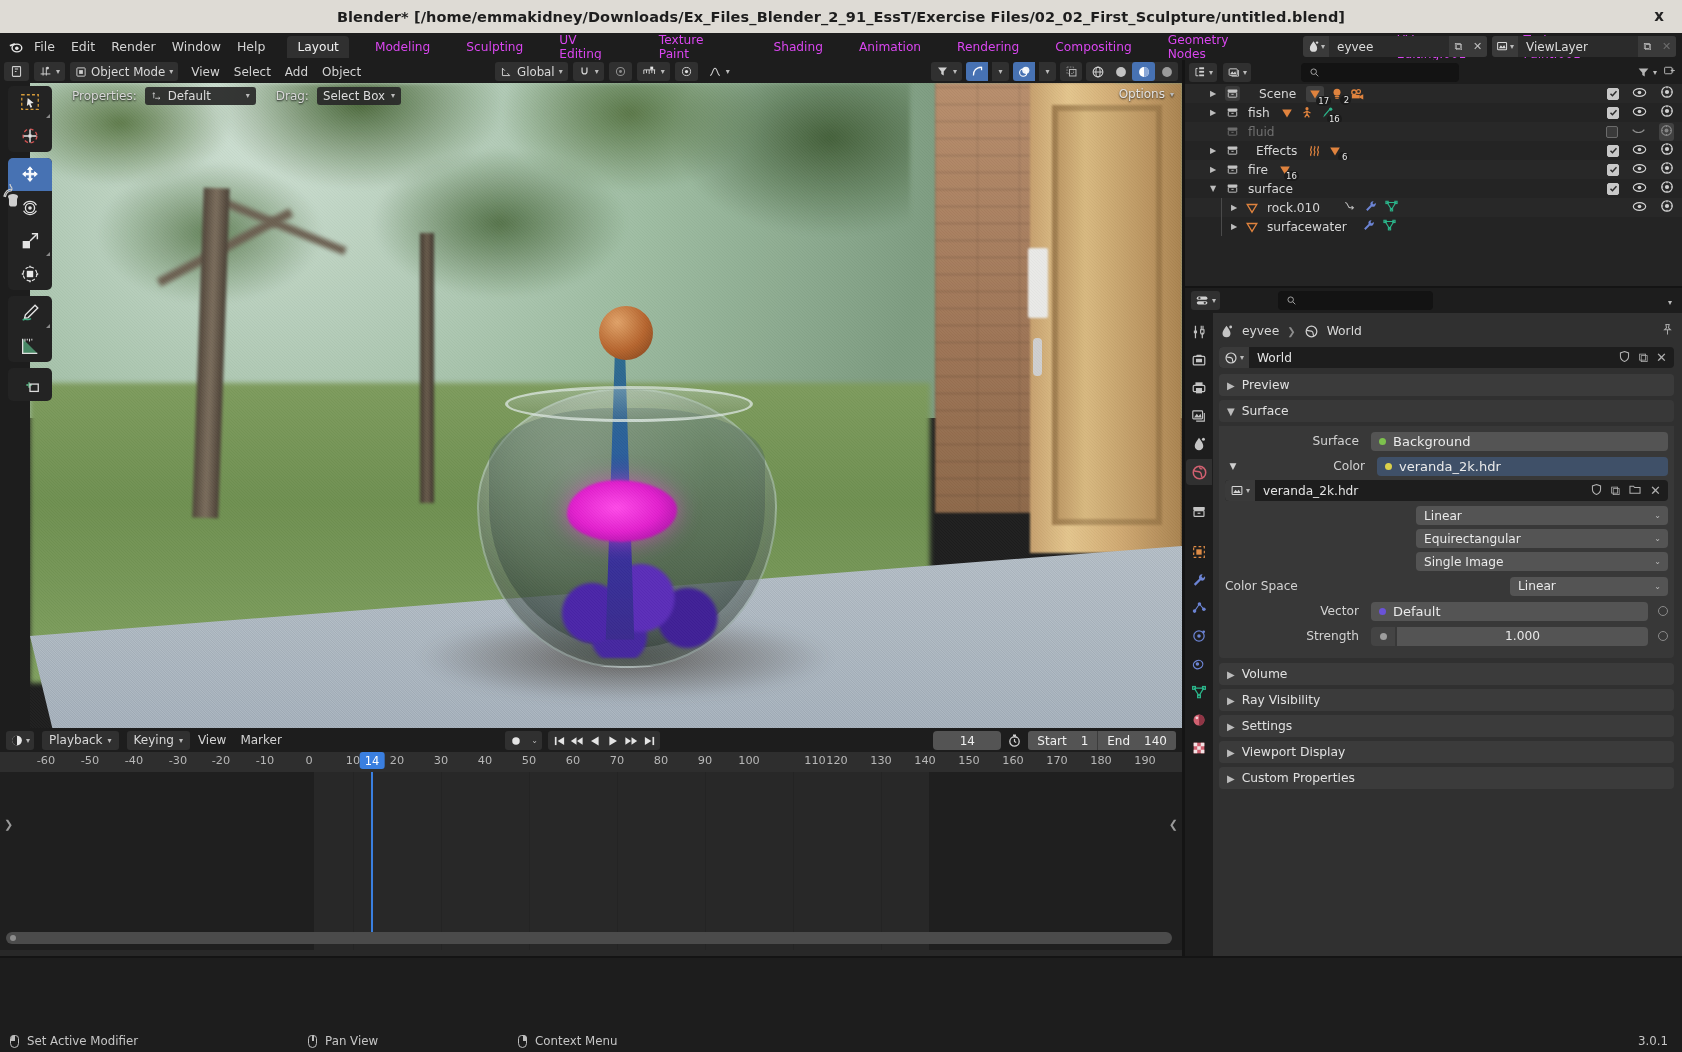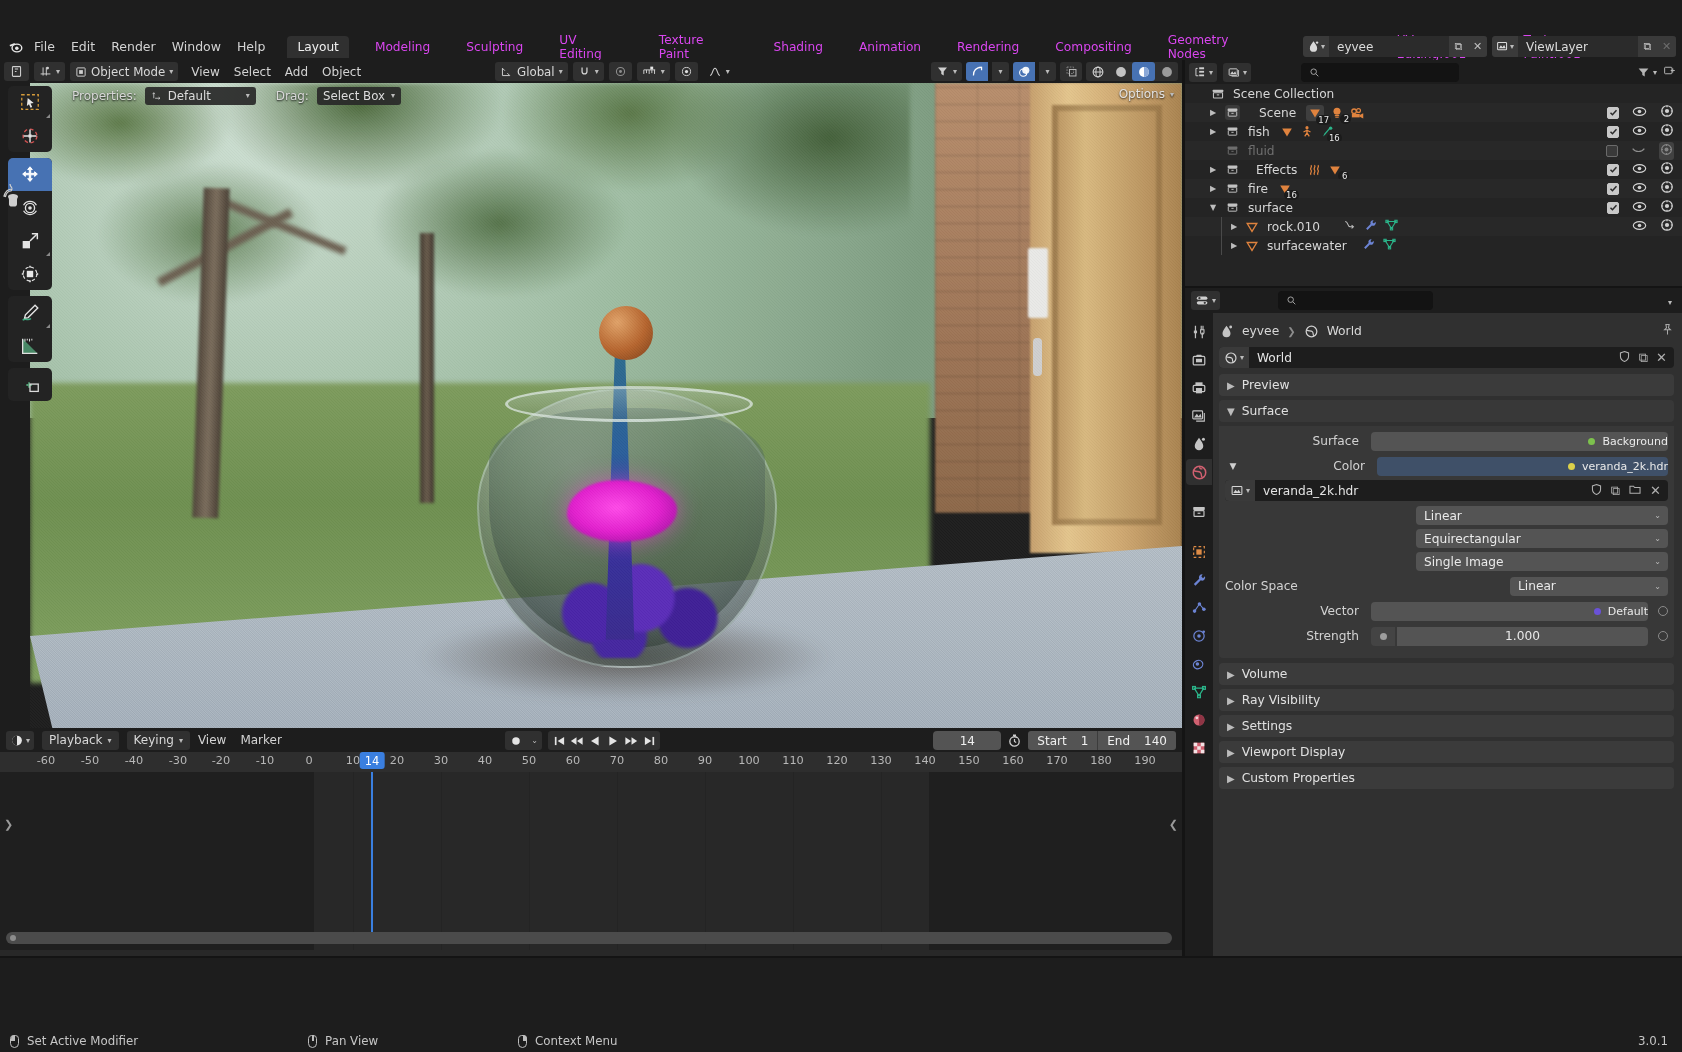--- a/index.html
+++ b/index.html
@@ -392,6 +392,10 @@
 
 <div class="app">
 
+  <div class="titlebar">
+    <div class="tlabel">Blender* [/home/emmakidney/Downloads/Ex_Files_Blender_2_91_EssT/Exercise Files/02_02_First_Sculpture/untitled.blend]</div>
+    <div class="closex">x</div>
+  </div>
 
   <div class="topbar">
     <div class="bl-logo">

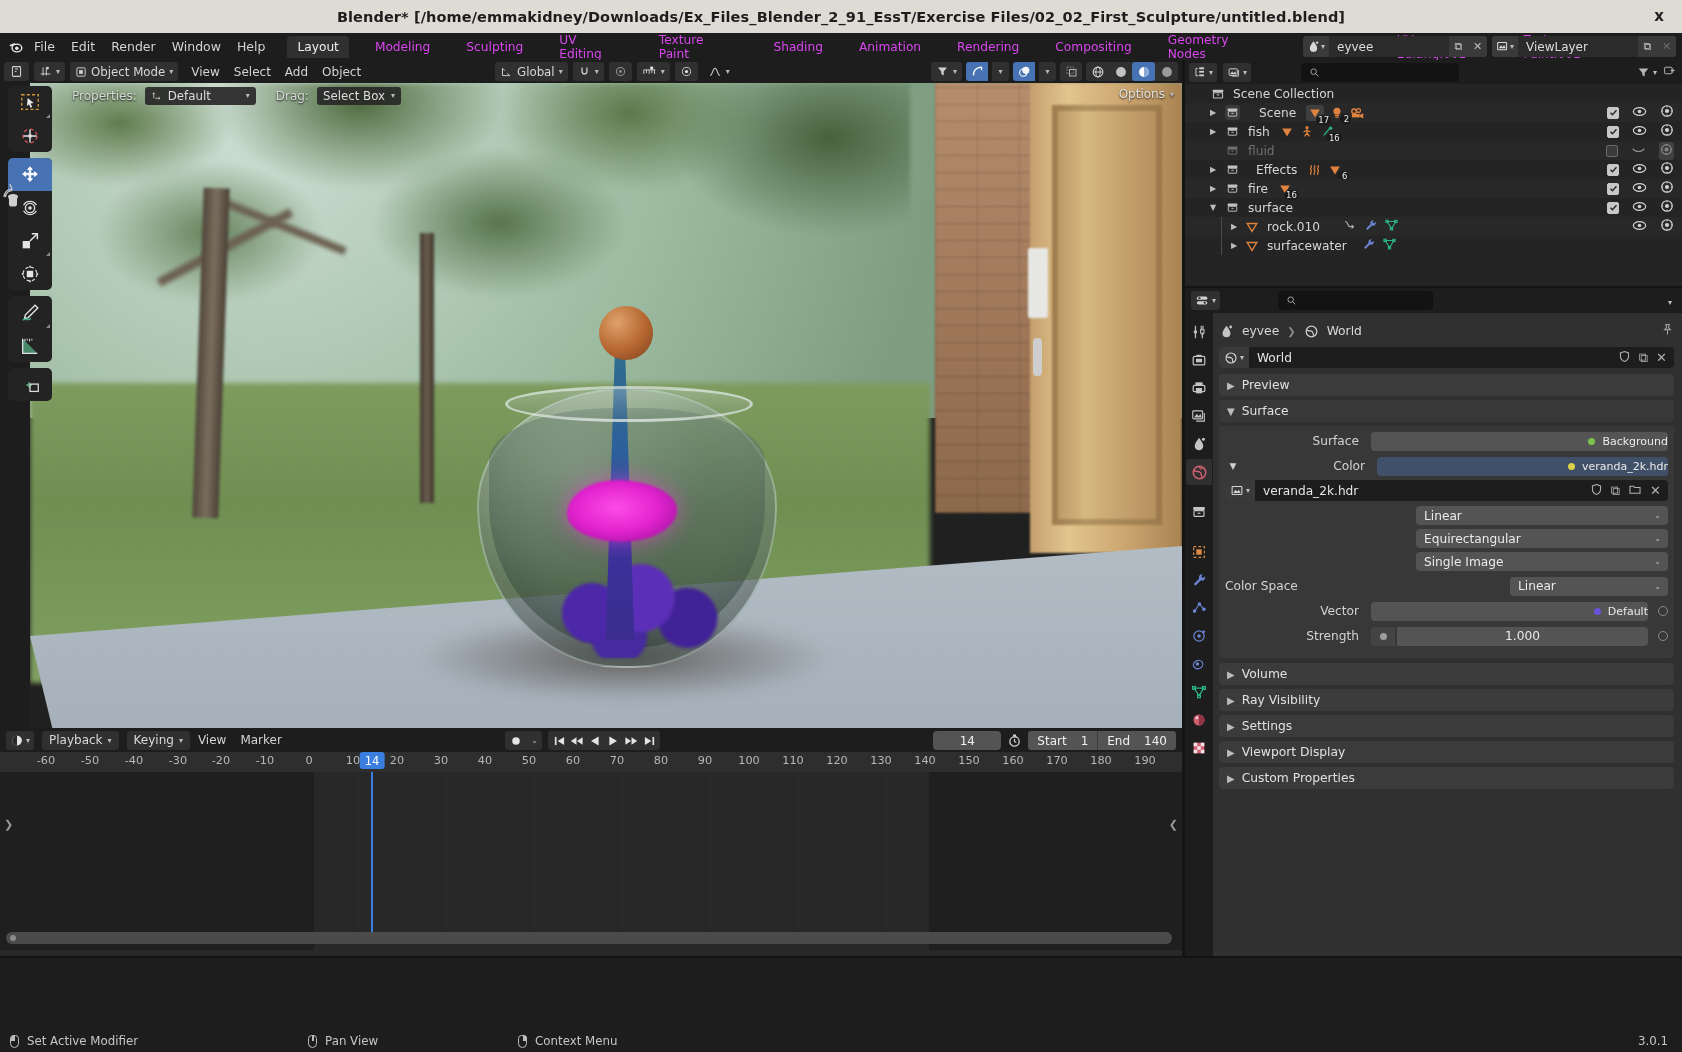--- a/index.html
+++ b/index.html
@@ -766,17 +766,6 @@
 
     <div class="ol-rows">
 
-      <div class="ol-row">
-        <span class="disc"></span>
-        <span style="margin-left:8px;display:flex;align-items:center">
-          <svg width="14" height="14" viewBox="0 0 16 16">
-              <rect x="2" y="3" width="12" height="3" rx="0.6" fill="#c2c2c2"></rect>
-              <rect x="2.8" y="6.5" width="10.4" height="6" rx="0.6" fill="none" stroke="#c2c2c2" stroke-width="1.2"></rect>
-              <path d="M6.6 9h2.8" stroke="#c2c2c2" stroke-width="1.2"></path>
-            </svg>
-        </span>
-        <span style="margin-left:8px">Scene Collection</span>
-      </div>
 
       <div class="ol-row alt">
         <span class="disc" style="margin-left:16px">▶</span>

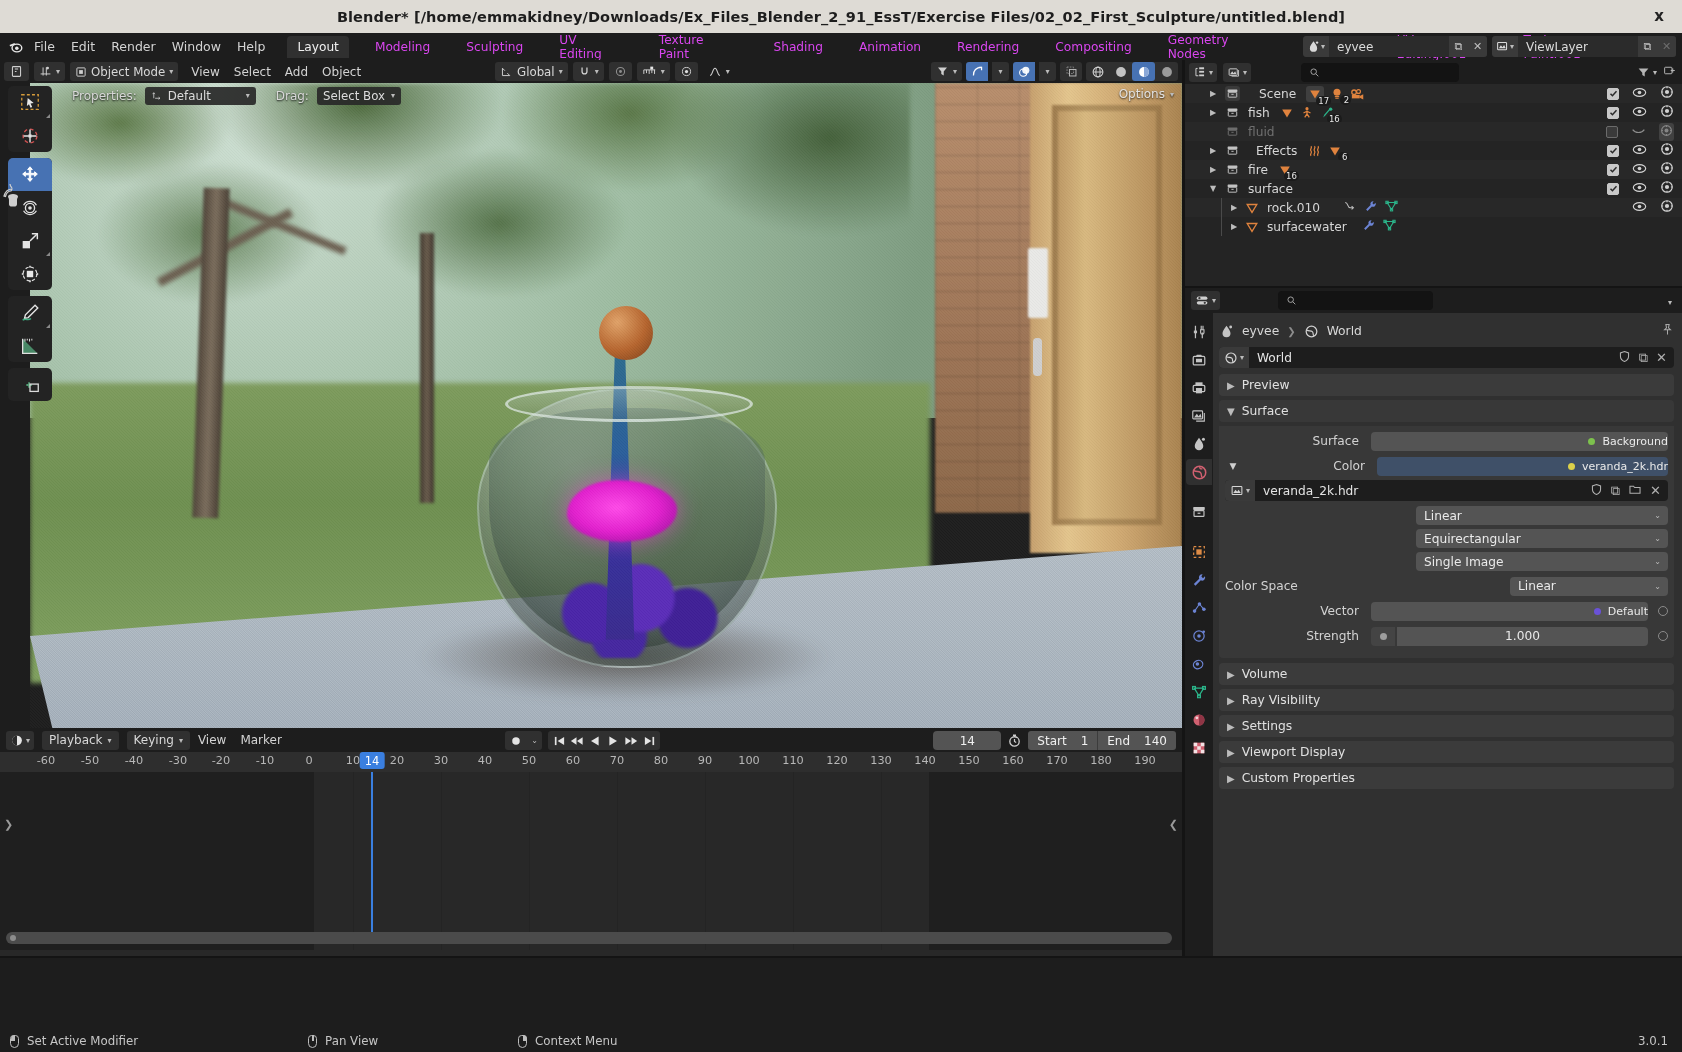--- a/index.html
+++ b/index.html
@@ -309,7 +309,7 @@
   .prow .lbl { width:140px; text-align:right; font-size:12.2px; color:#d2d2d2; padding-right:6px;}
   .val-field {
     flex:1; height:19px; background:#545454; border-radius:4px; display:flex;
-    align-items:center; padding-left:8px; gap:7px; font-size:11px; color:#eaeaea;justify-content:flex-end;
+    align-items:center; padding-left:8px; gap:7px; font-size:13px; color:#eaeaea;
   }
   .val-field.blue { background:#3f5068; }
   .sock { width:7px;height:7px;border-radius:50%; }

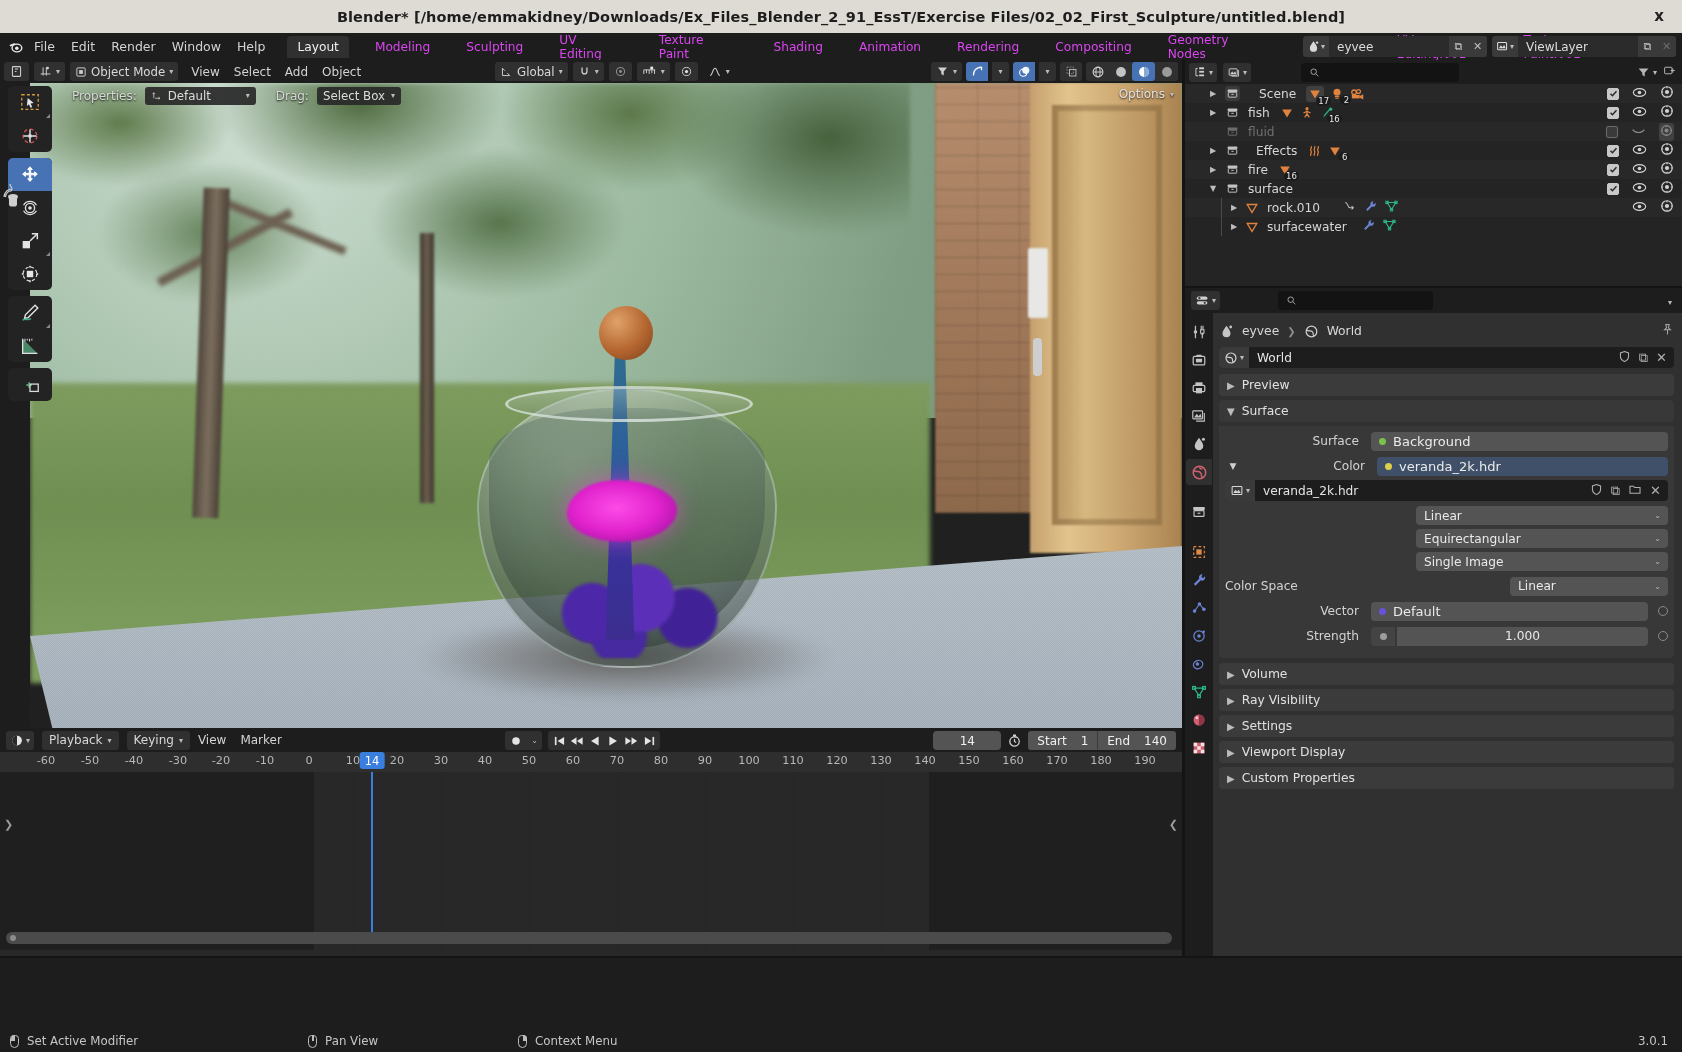--- a/index.html
+++ b/index.html
@@ -1470,7 +1470,7 @@
       <div class="tk" style="left:661px">80</div>
       <div class="tk" style="left:705px">90</div>
       <div class="tk" style="left:749px">100</div>
-      <div class="tk" style="left:793px">110</div>
+      <div class="tk" style="left:815px">110</div>
       <div class="tk" style="left:837px">120</div>
       <div class="tk" style="left:881px">130</div>
       <div class="tk" style="left:925px">140</div>

